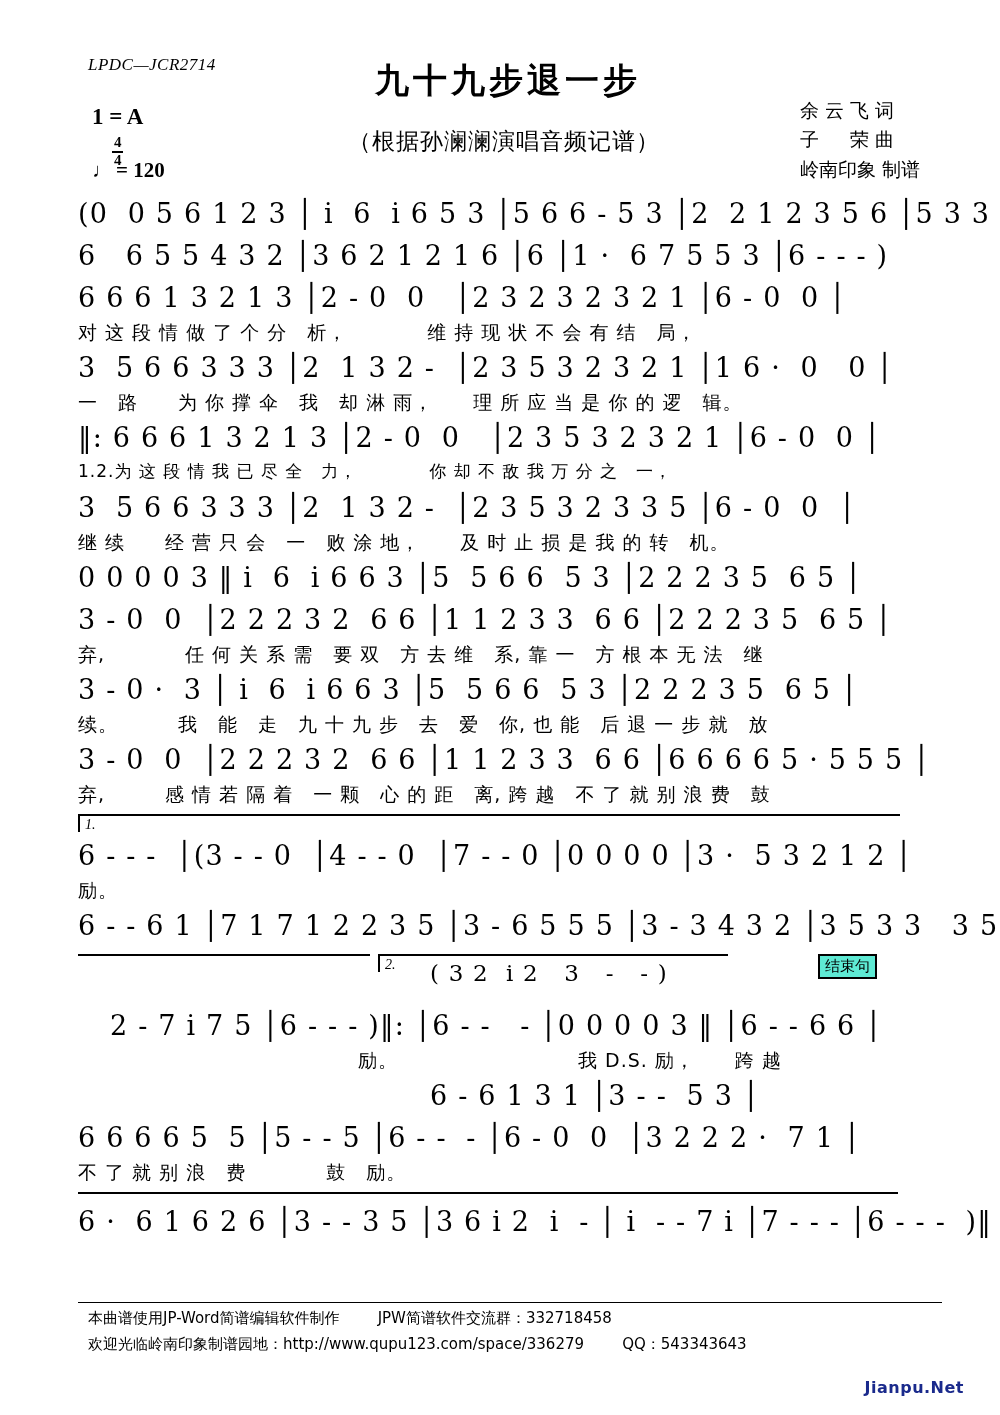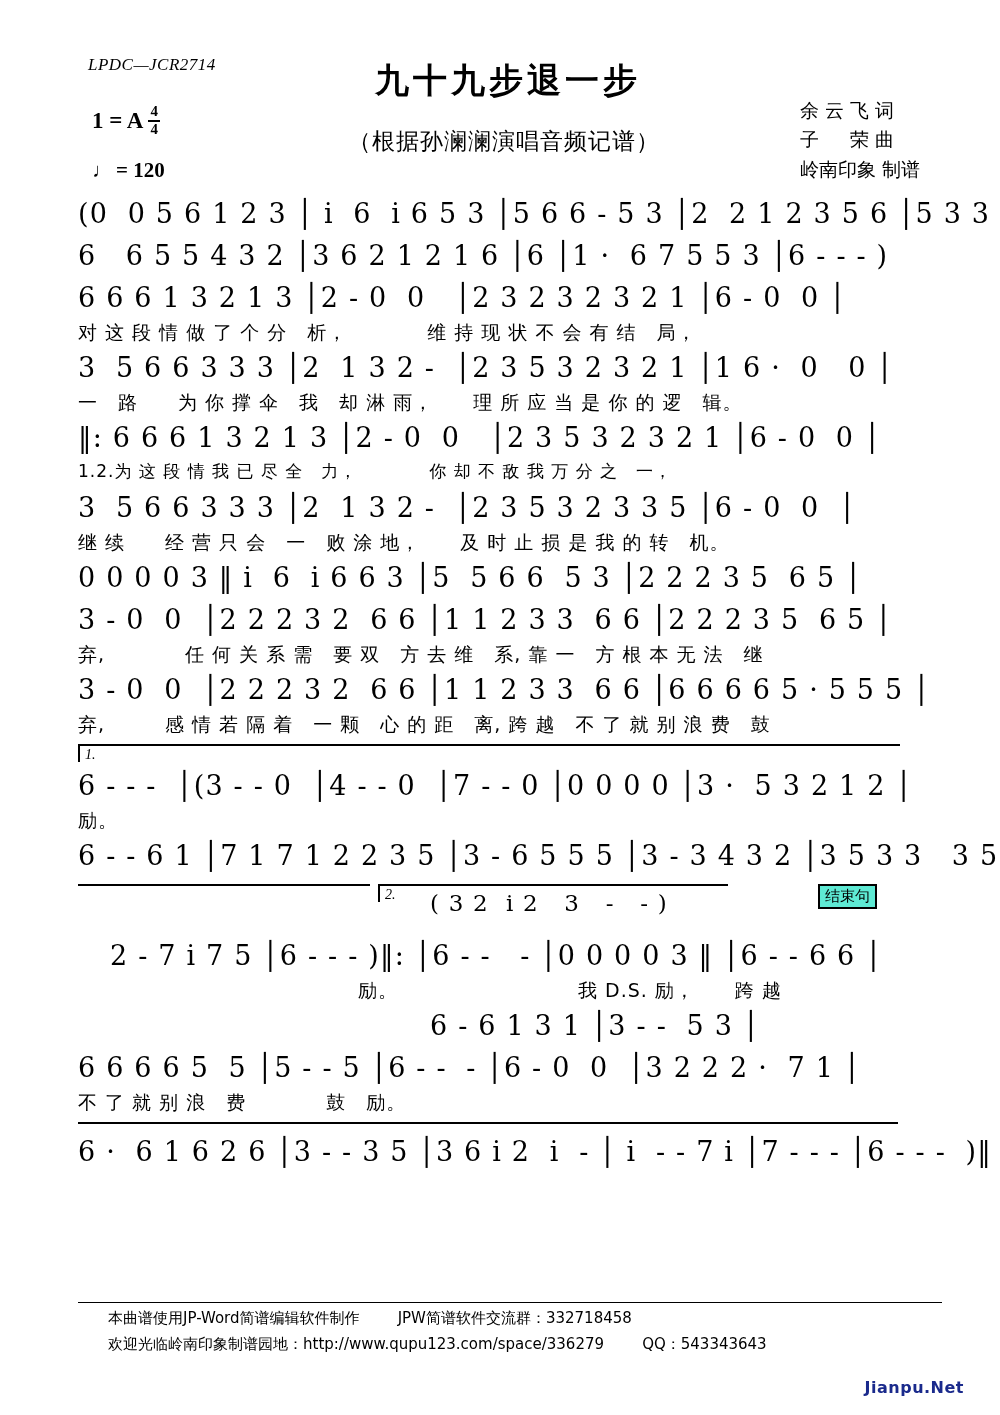--- a/index.html
+++ b/index.html
@@ -62,6 +62,7 @@
     display: flex;
     align-items: center;
     gap: 5px;
+    flex-direction: column;
   }
   .frac {
     display: inline-block;

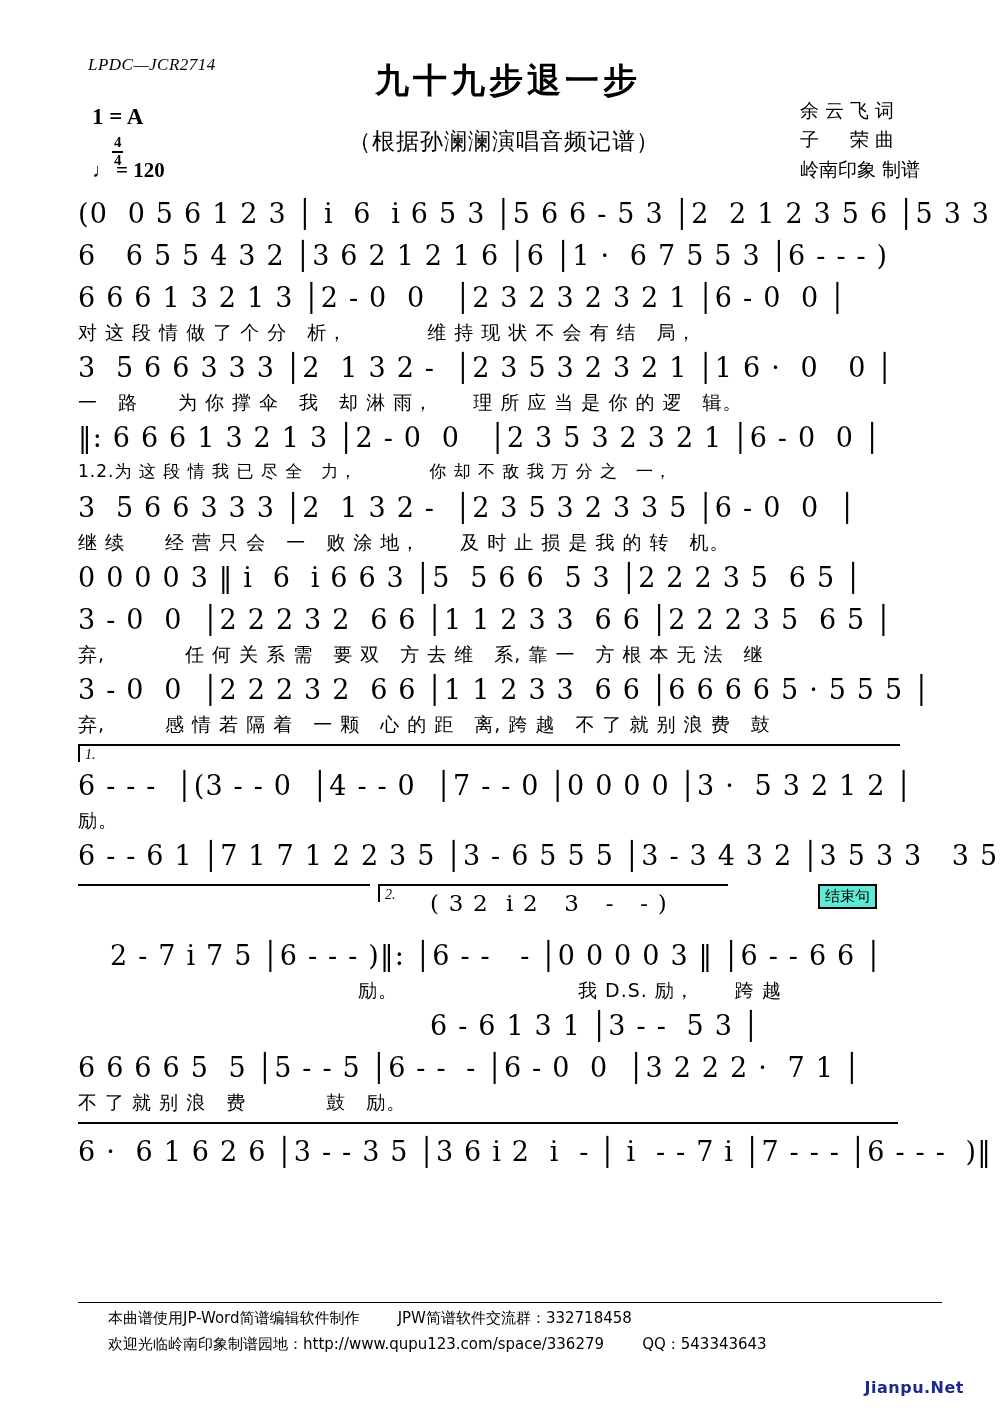--- a/index.html
+++ b/index.html
@@ -250,6 +250,10 @@
       <div class="lyric">弃,　　　　任 何 关 系 需　要 双　方 去 维　系, 靠 一　方 根 本 无 法　继</div>
     </div>
 
+    <div class="sys">
+      <div class="notes">3 - 0 ·  3 │ i  6  i 6 6 3 │5  5 6 6  5 3 │2 2 2 3 5  6 5 │</div>
+      <div class="lyric">续。　　　我　能　走　九 十 九 步　去　爱　你, 也 能　后 退 一 步 就　放</div>
+    </div>
 
     <div class="sys">
       <div class="notes">3 - 0  0  │2 2 2 3 2  6 6 │1 1 2 3 3  6 6 │6 6 6 6 5 · 5 5 5 │</div>

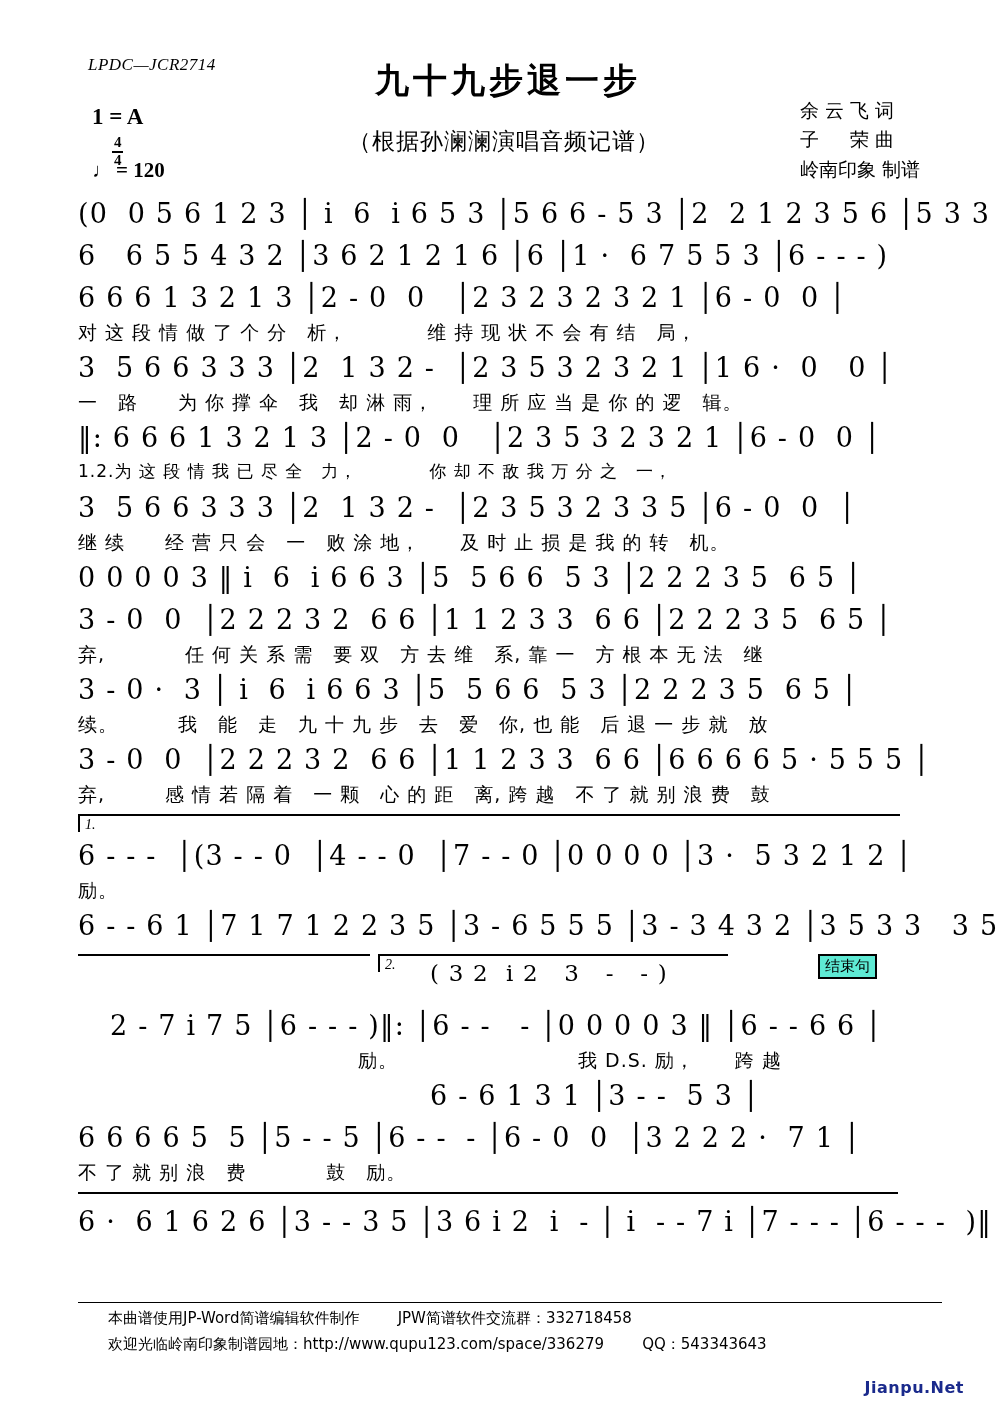--- a/index.html
+++ b/index.html
@@ -164,7 +164,7 @@
     font-family: "DejaVu Sans", sans-serif;
     line-height: 1.7;
   }
-  .footer .row { display: block; white-space: pre; margin-left: 20px; }
+  .footer .row { display: block; white-space: pre; }
   .footer-sep {
     position: absolute;
     left: 78px;

